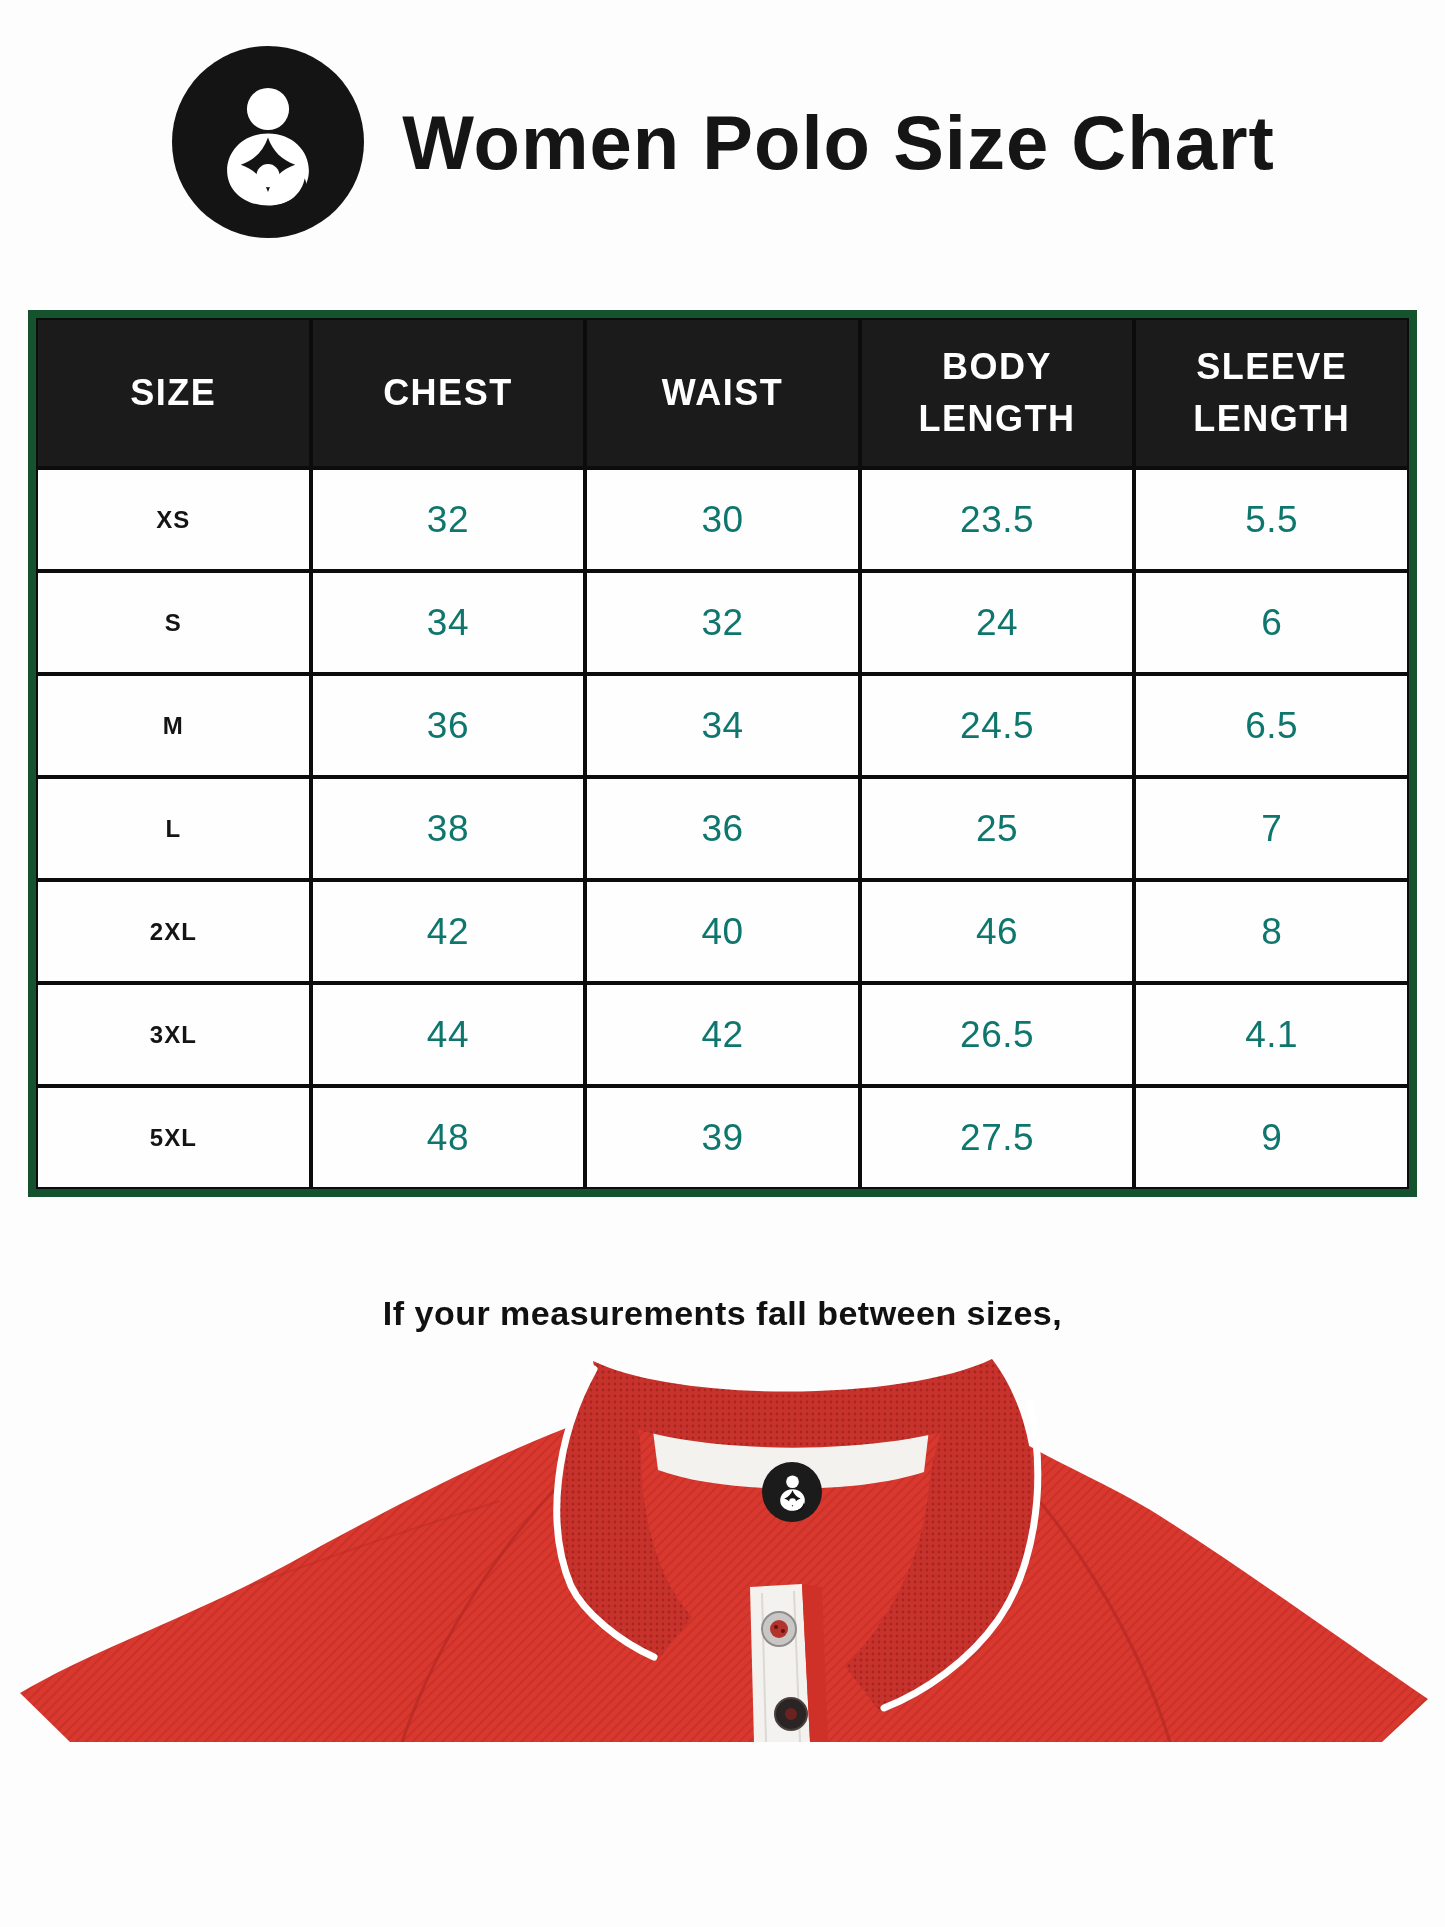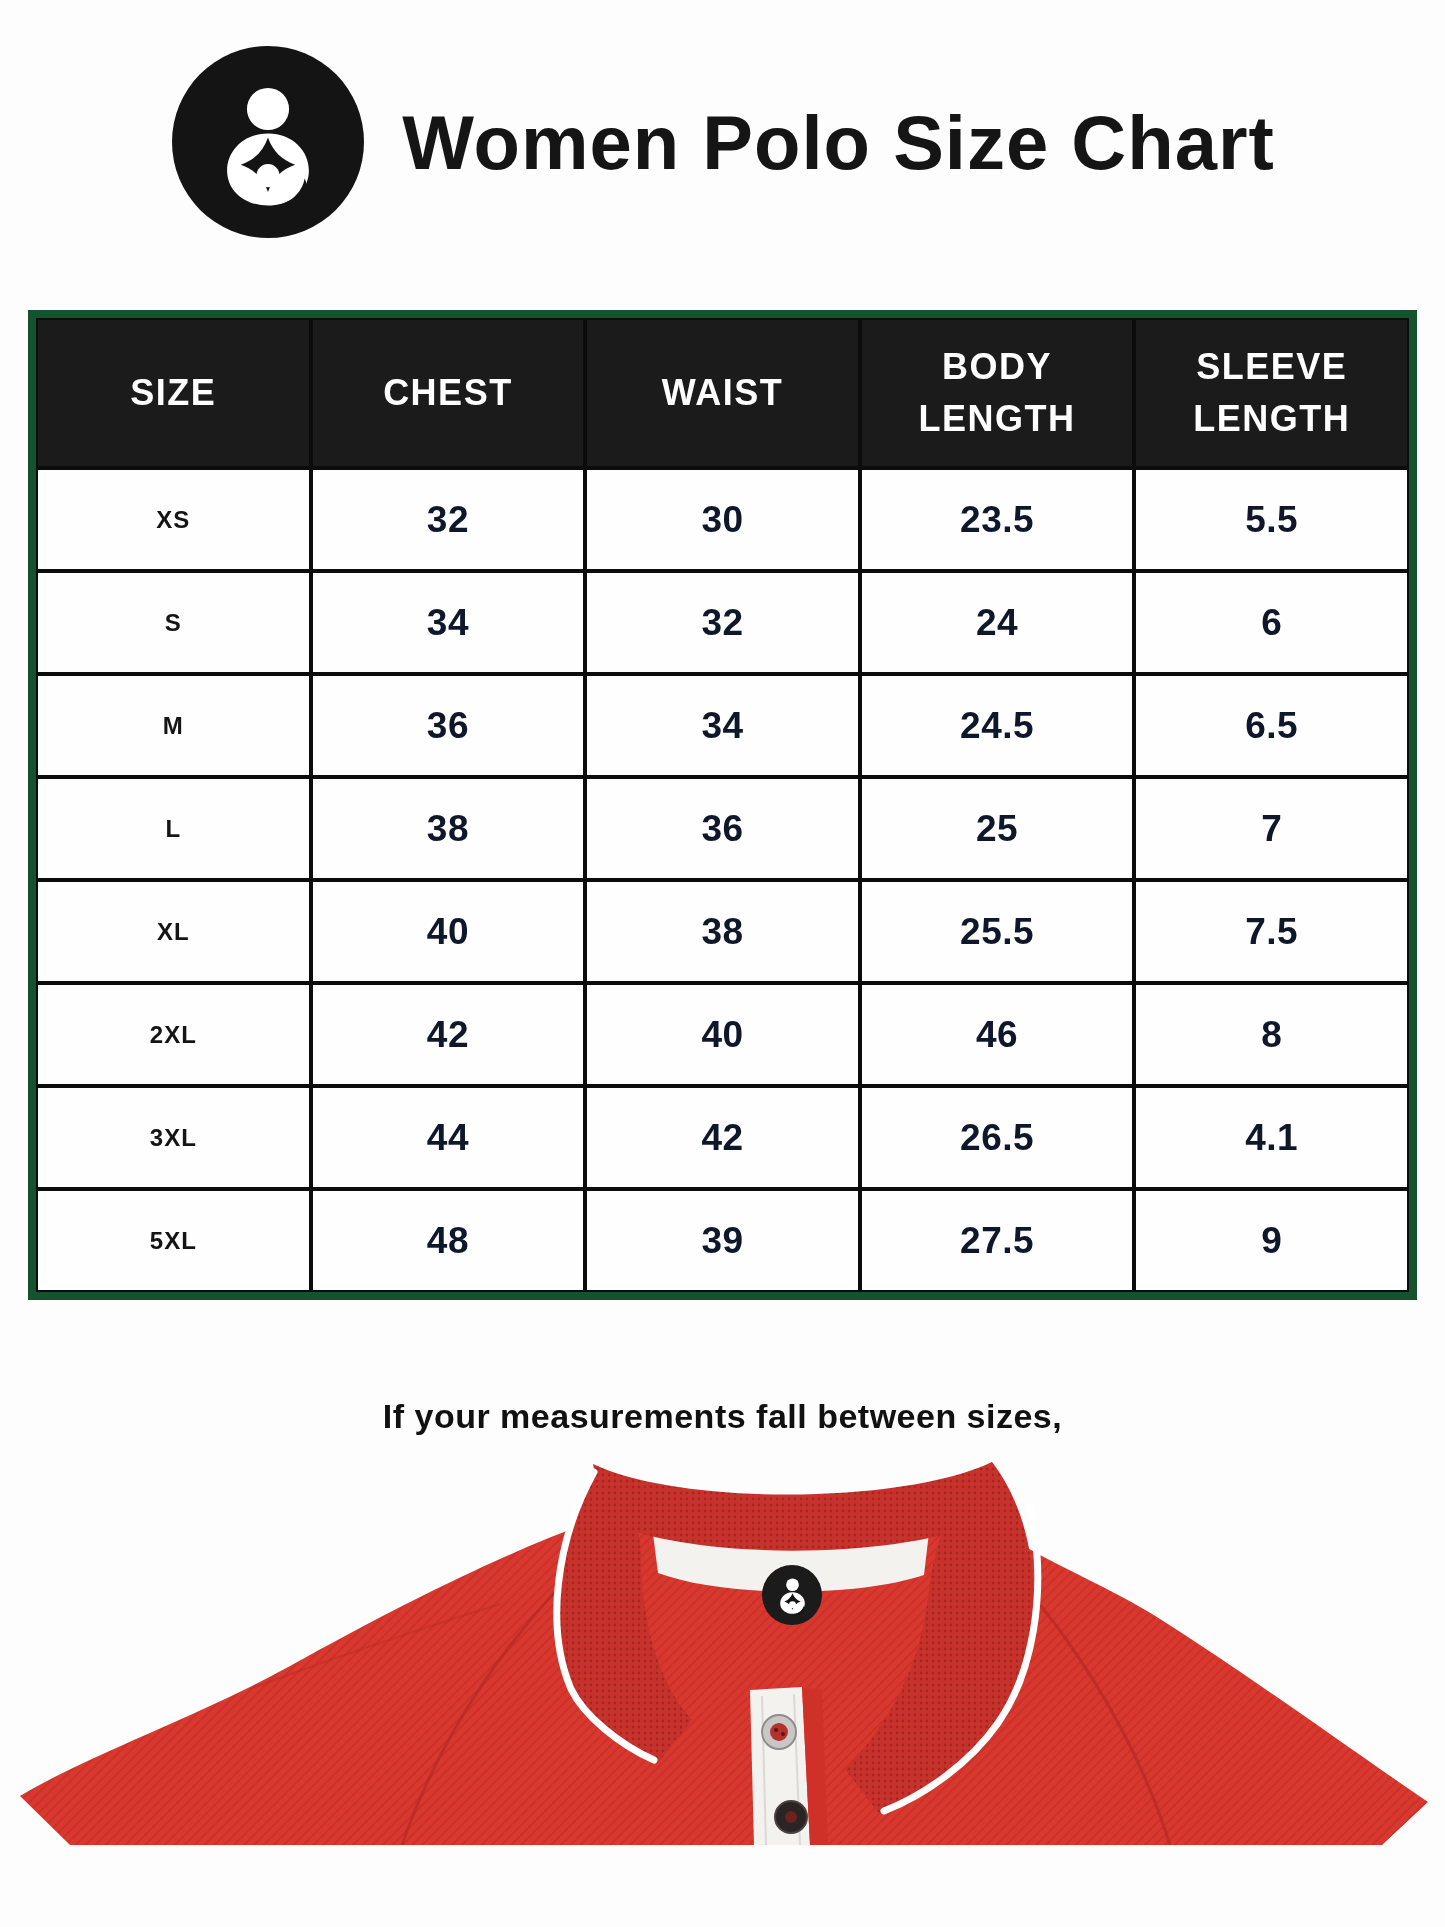--- a/index.html
+++ b/index.html
@@ -39,7 +39,7 @@
   .size-chart thead th .th-label{display:inline-block;max-width:210px;}
   .size-chart tbody td{height:99px;background:#fefefe;}
   td.size-cell{font-size:24px;font-weight:700;letter-spacing:1px;color:#141414;}
-  td.num-cell{font-size:37px;font-weight:700;color:#0f172a;letter-spacing:0.5px;}
+  td.num-cell{font-size:37px;font-weight:400;color:#0f766e;letter-spacing:0.5px;}
   
   .note{
     margin-top:92px;text-align:center;

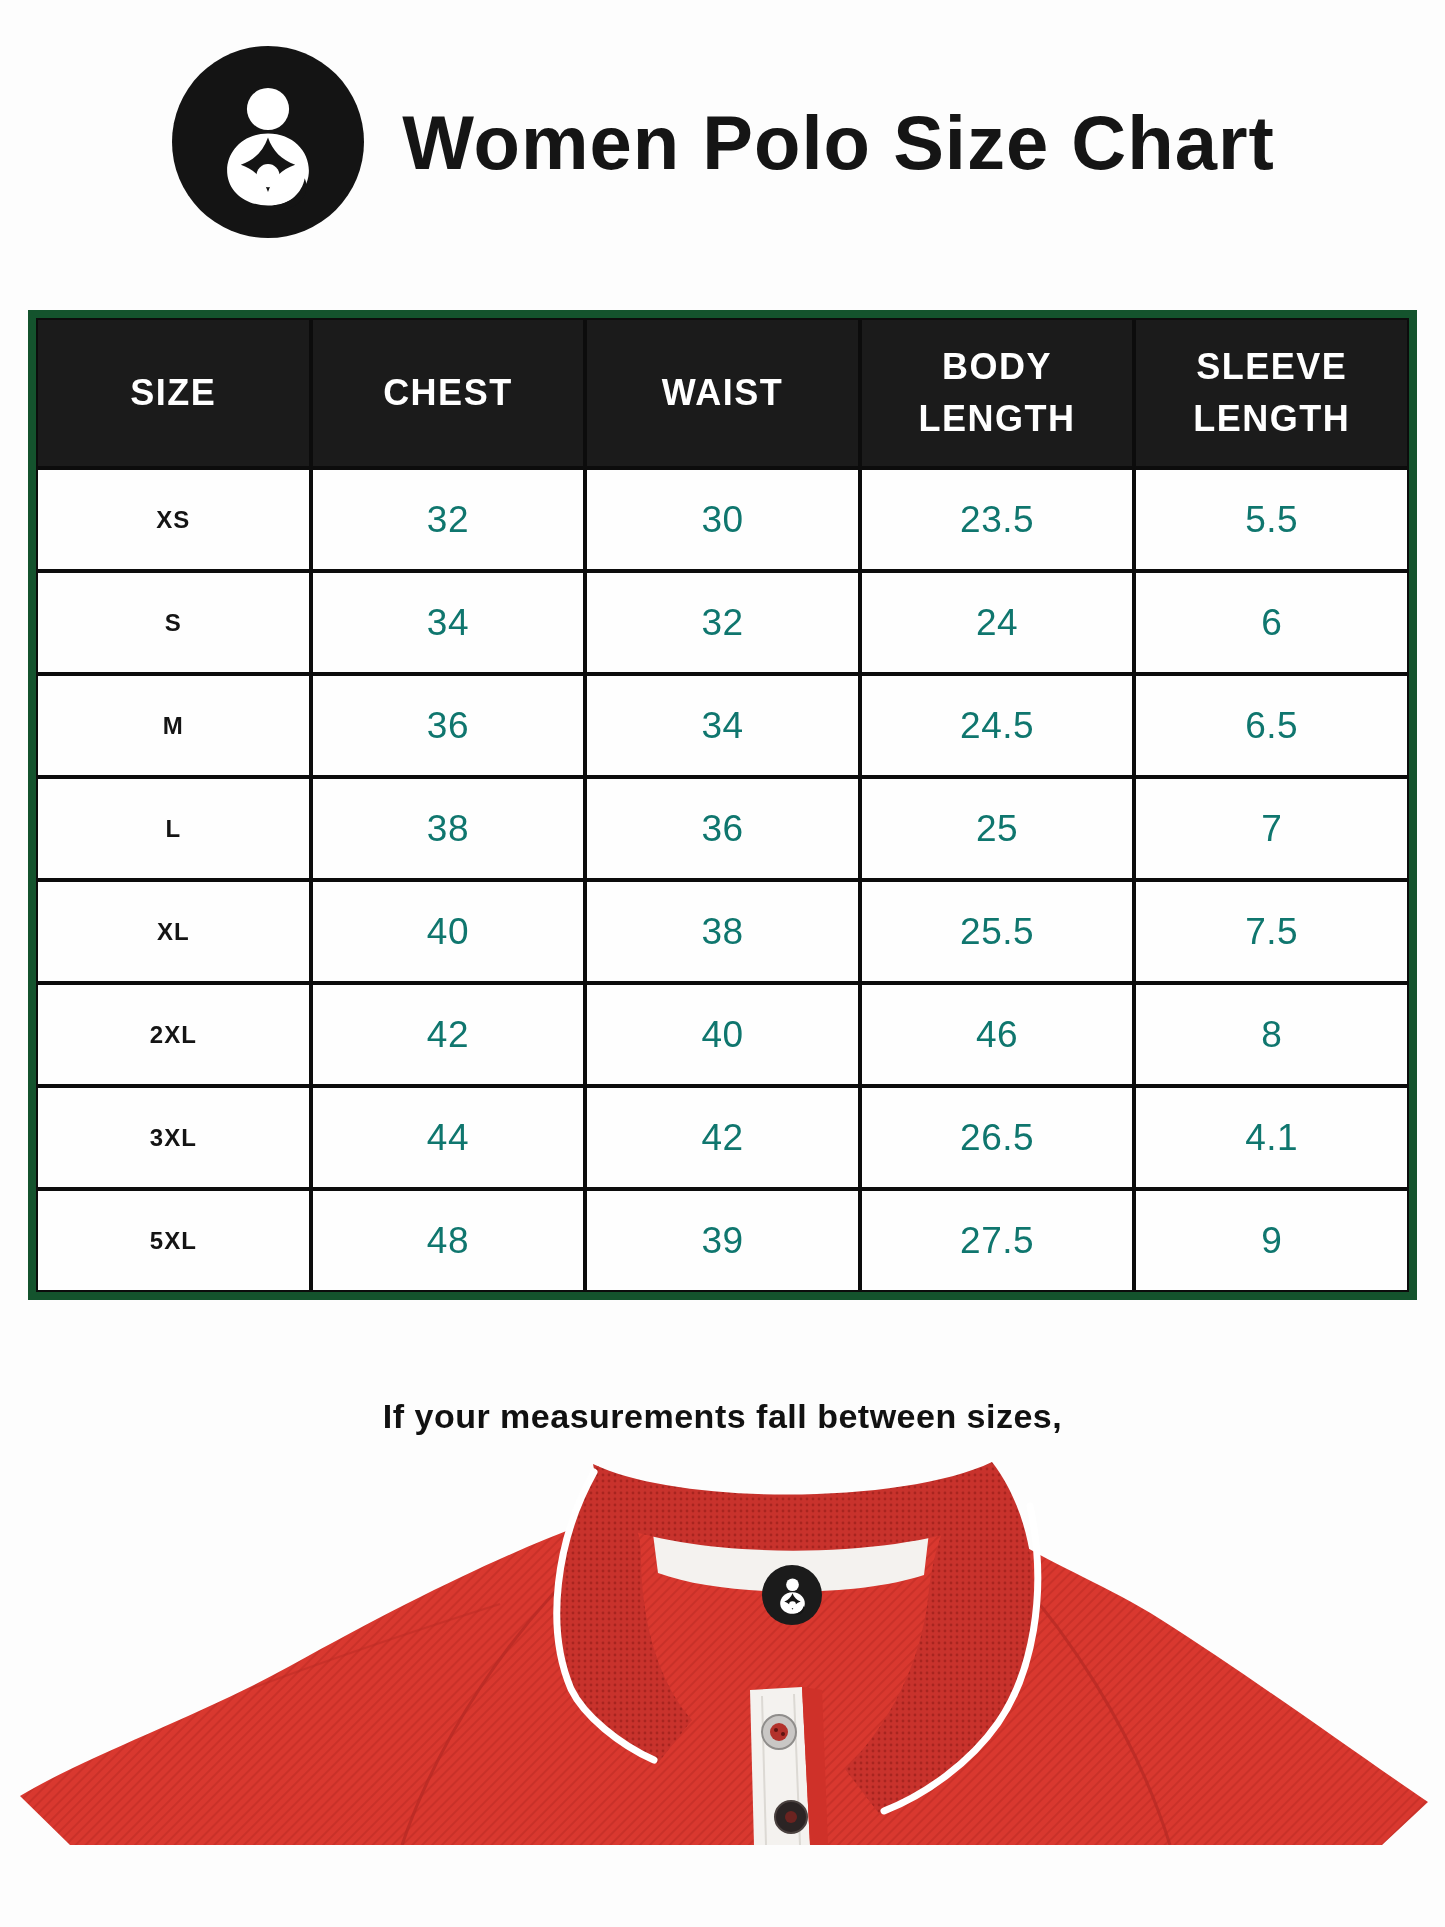--- a/index.html
+++ b/index.html
@@ -114,13 +114,6 @@
         <td class="num-cell">36</td>
         <td class="num-cell">25</td>
         <td class="num-cell">7</td>
-      </tr>
-      <tr>
-        <td class="size-cell">XL</td>
-        <td class="num-cell">40</td>
-        <td class="num-cell">38</td>
-        <td class="num-cell">25.5</td>
-        <td class="num-cell">7.5</td>
       </tr>
       <tr>
         <td class="size-cell">2XL</td>

